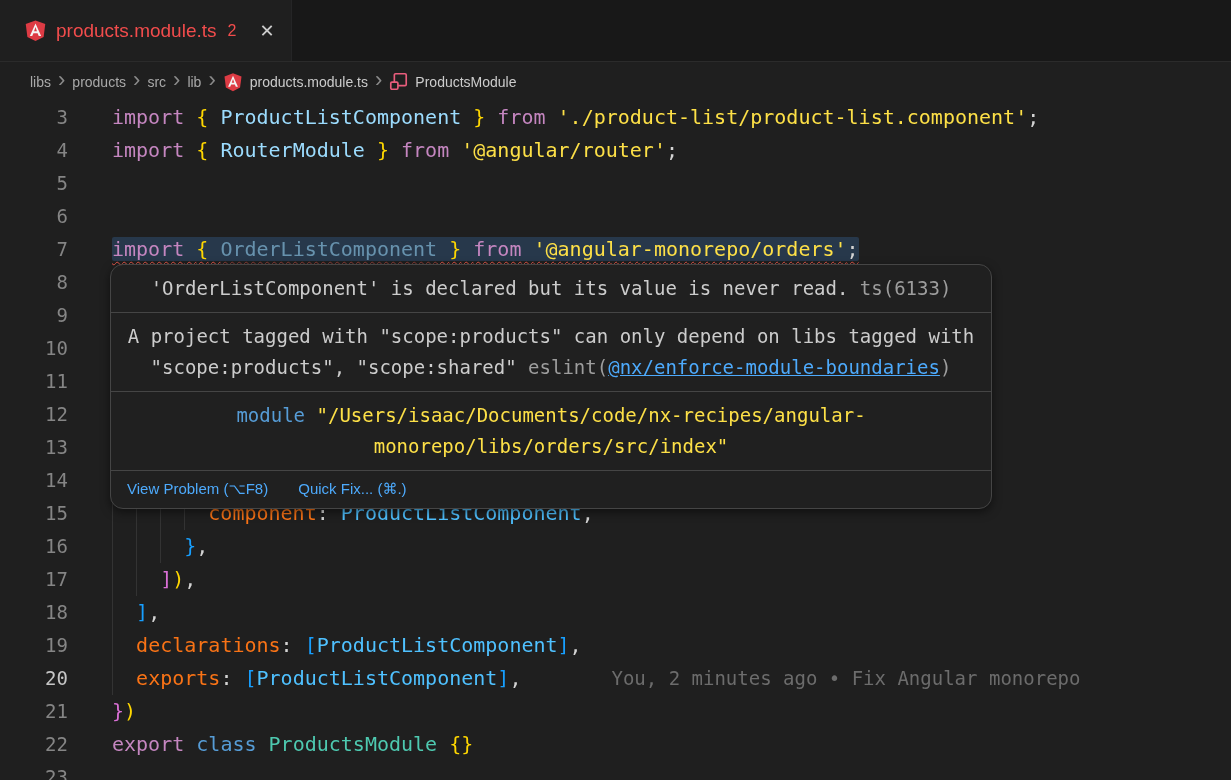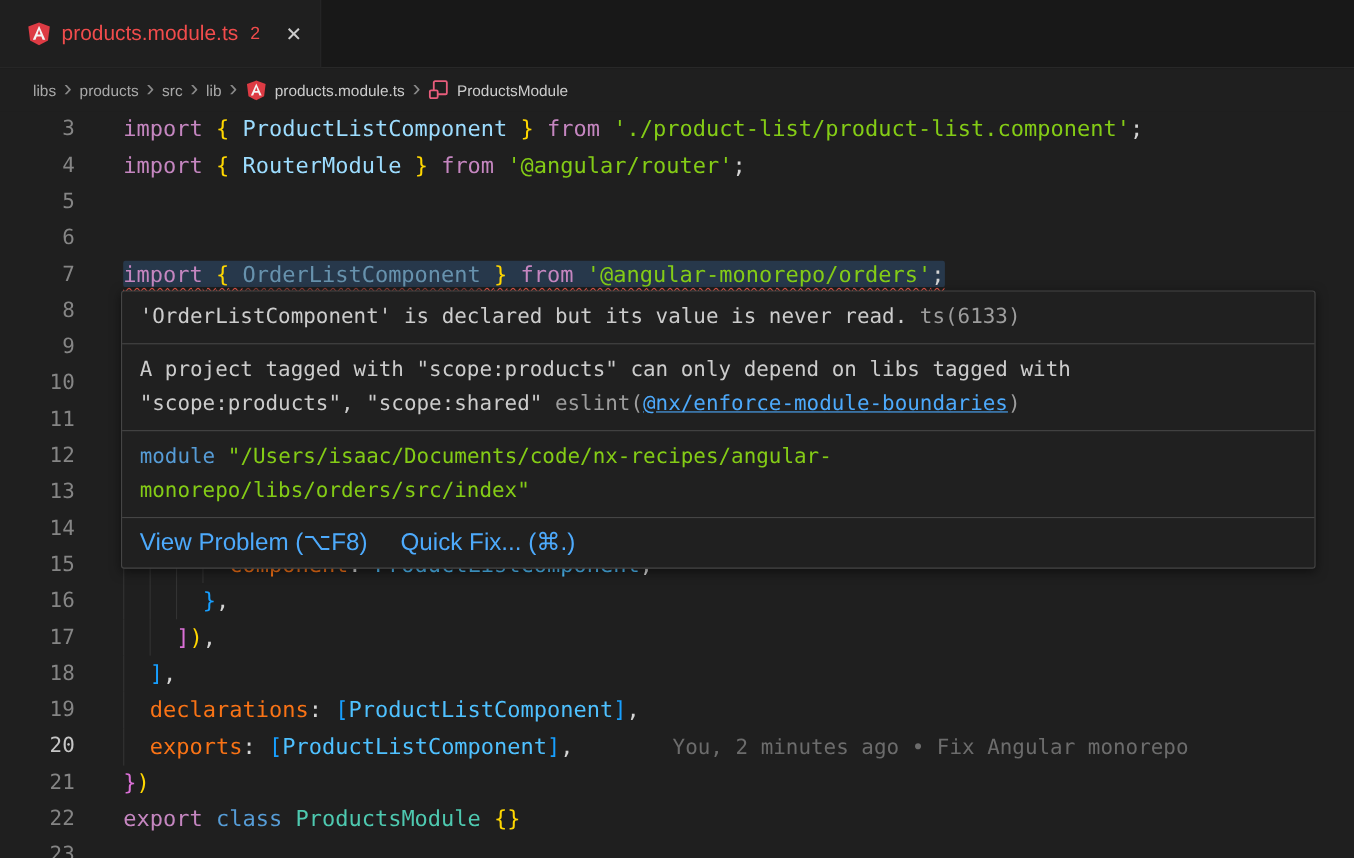--- a/index.html
+++ b/index.html
@@ -54,7 +54,7 @@
   .tk { white-space:pre; }
   .c-kw   { color:#C586C0; }
   .c-kw2  { color:#569CD6; }
-  .c-str  { color:#84cc16; }
+  .c-str  { color:#fde047; }
   .c-cmt  { color:#6A9955; }
   .c-emoji{ color:#e8a33d; }
   .c-gold { color:#FFD700; }

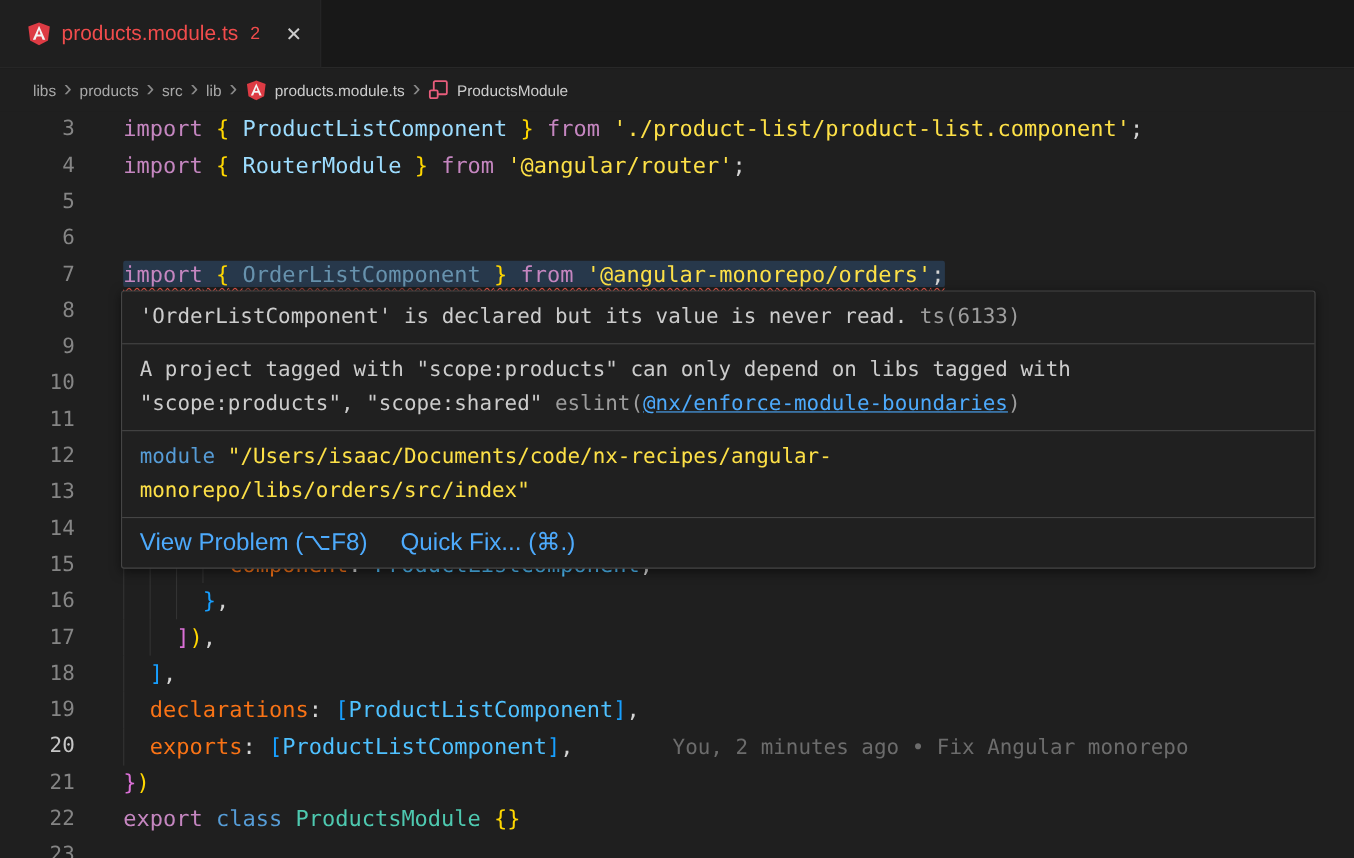--- a/index.html
+++ b/index.html
@@ -78,9 +78,9 @@
 
   
   .hover {
-    position:absolute; left:110px; top:163px; width:1086px;
-    background:#202020; border:1px solid #454545; border-radius:3px;
-    box-shadow:0 3px 10px rgba(0,0,0,.5); z-index:10;
+    position:absolute; left:110px; top:163px; width:882px;
+    background:#202020; border:1px solid #454545; border-radius:13px;
+    box-shadow:0 3px 10px rgba(0,0,0,.5); z-index:10;text-align:center;
   }
   .hover-sec {
     padding:8px 16px; border-bottom:1px solid #454545;

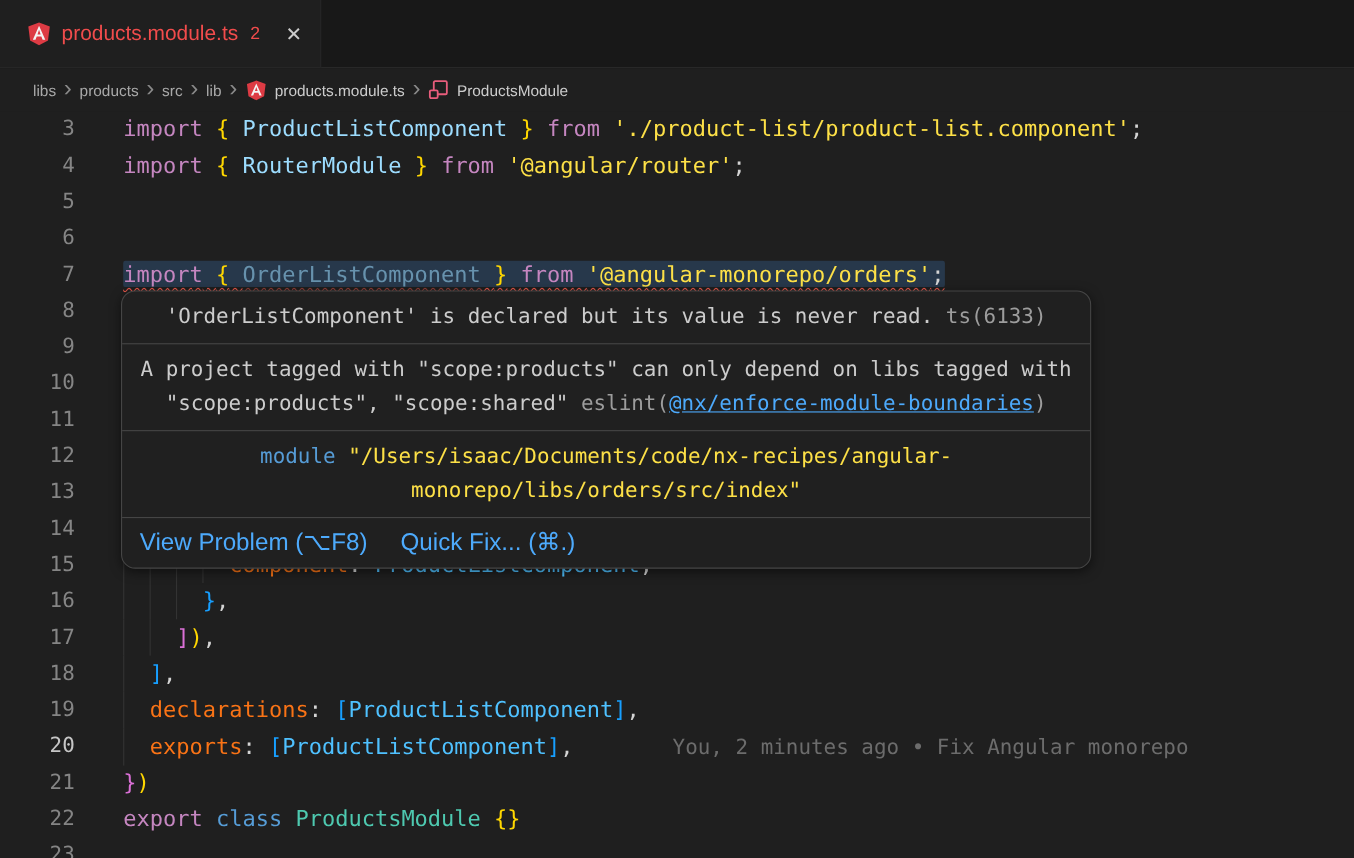--- a/index.html
+++ b/index.html
@@ -92,7 +92,7 @@
   .hover-code { font:19px/31px "DejaVu Sans Mono", monospace; }
   .hover-actions {
     display:flex; gap:30px; padding:9px 16px 10px 16px;
-    font-family:"Liberation Sans", sans-serif; font-size:22px;
+    font-family:"Liberation Sans", sans-serif; font-size:15px;
   }
   .hv-action { color:#4daafc; cursor:pointer; text-decoration:none; }
 </style>

